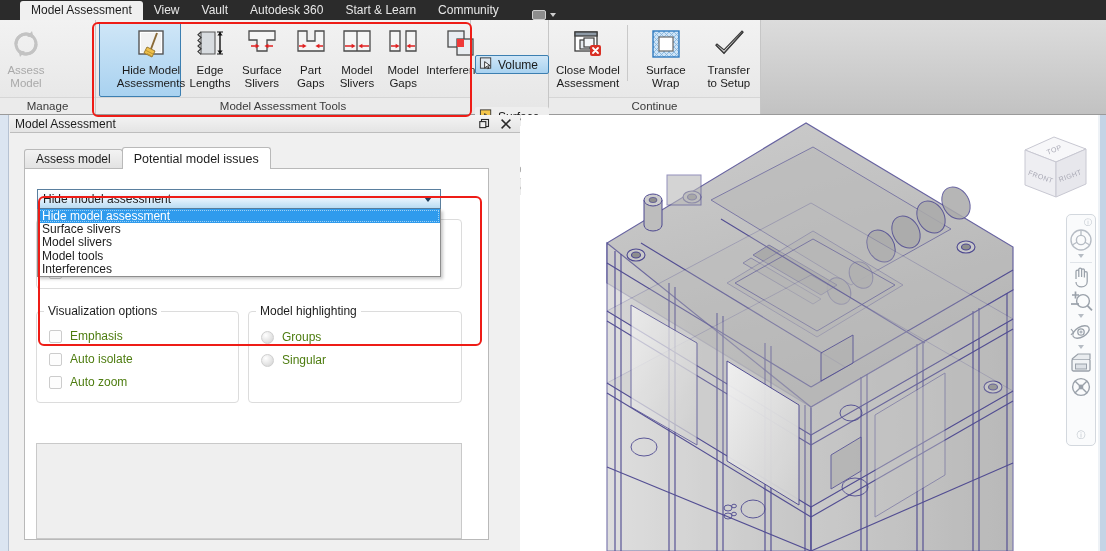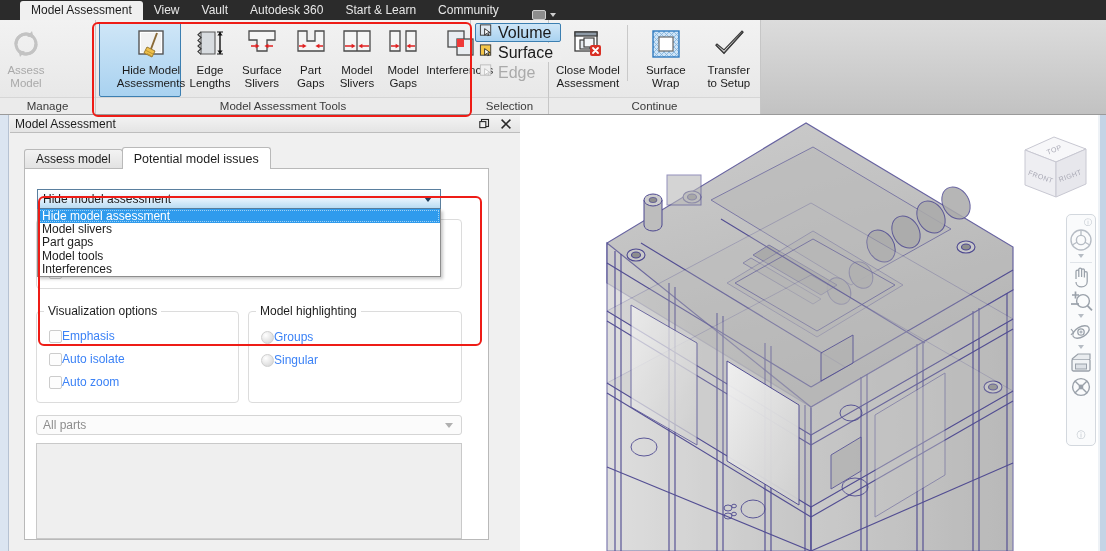--- a/index.html
+++ b/index.html
@@ -85,7 +85,7 @@
     display:flex; align-items:center; gap:4px;
     height:19px; padding:0 7px 0 3px; min-width:74px;
     border:1px solid transparent; border-radius:2px;
-    font-size:16px; cursor:default; background:#eeeeee;
+    font-size:12px; cursor:default; background:#eeeeee;margin-top:32px;
   }
   .smallbtn.selected { border:1px solid #3c7fb1; background:linear-gradient(#cfe6f7,#a9d2f0); }
   .smallbtn.disabled { color:#aaaaaa; background:transparent; }

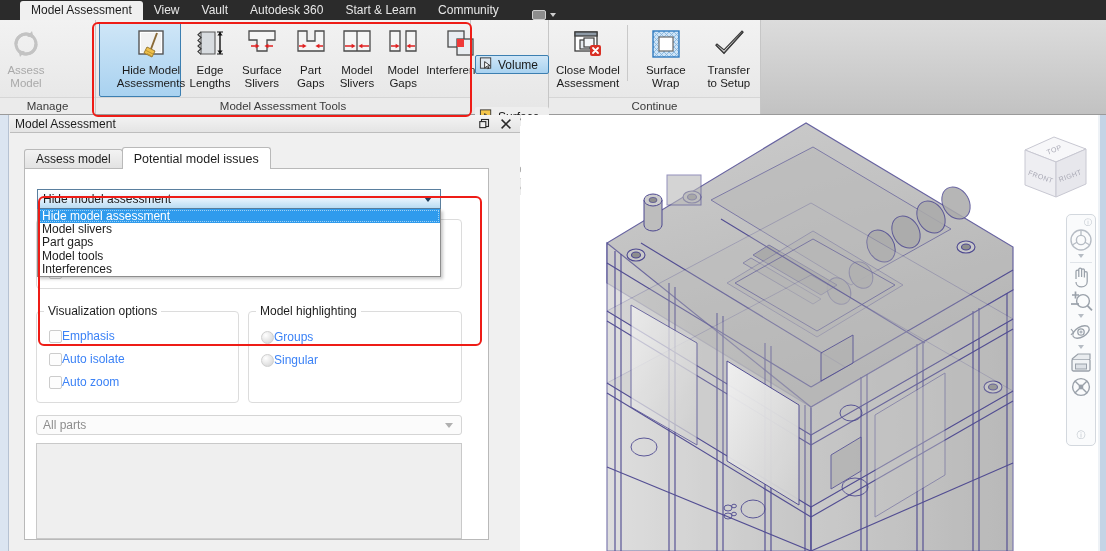--- a/index.html
+++ b/index.html
@@ -562,6 +562,7 @@
           </div>
           <div class="combo-list">
             <div class="combo-item first sel">Hide model assessment</div>
+            <div class="combo-item">Surface slivers</div>
             <div class="combo-item">Model slivers</div>
             <div class="combo-item">Part gaps</div>
             <div class="combo-item">Model tools</div>

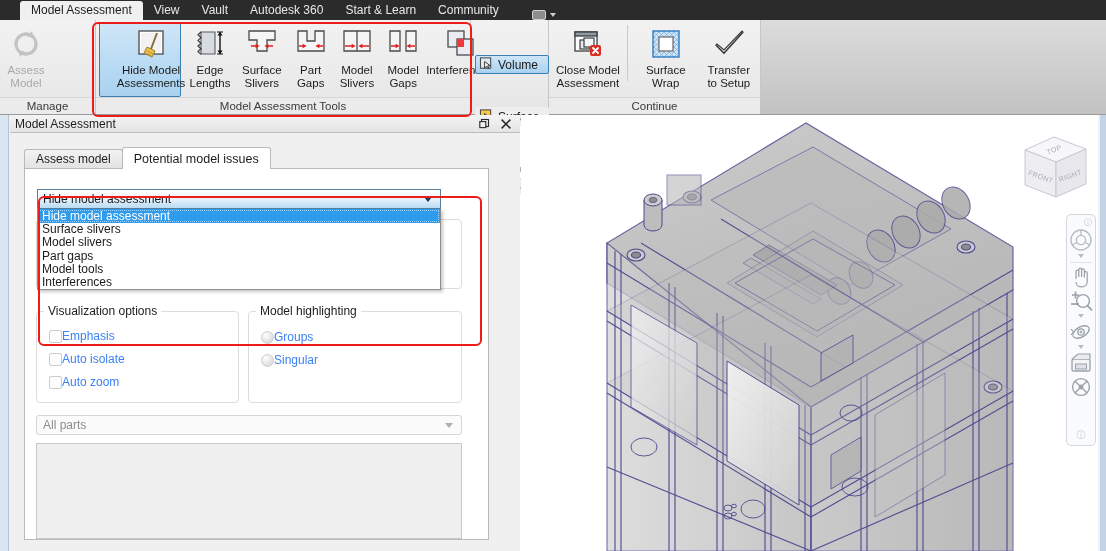--- a/index.html
+++ b/index.html
@@ -564,7 +564,6 @@
             <div class="combo-item first sel">Hide model assessment</div>
             <div class="combo-item">Surface slivers</div>
             <div class="combo-item">Model slivers</div>
-            <div class="combo-item">Part gaps</div>
             <div class="combo-item">Model tools</div>
             <div class="combo-item">Interferences</div>
           </div>

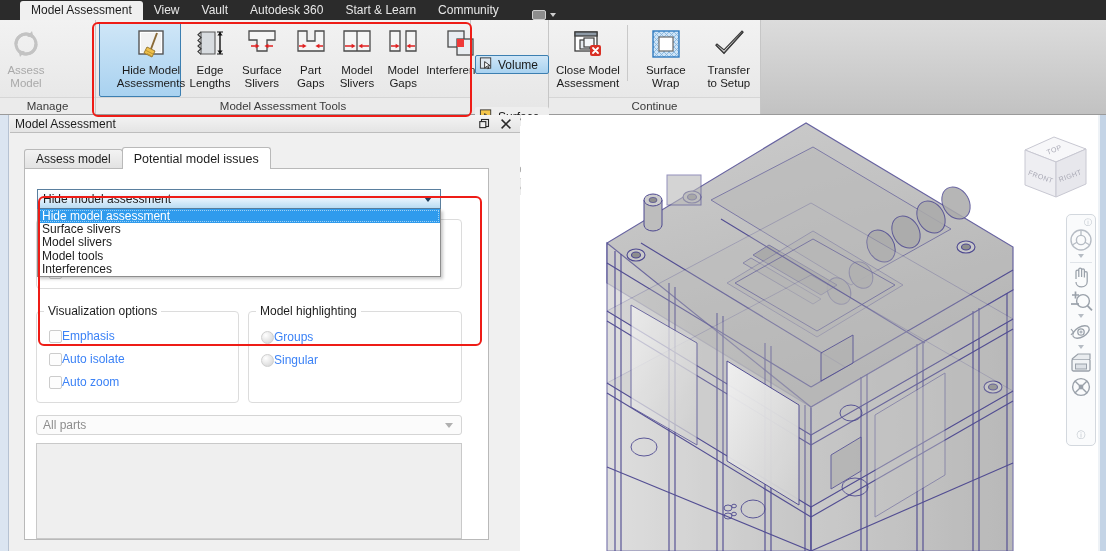--- a/index.html
+++ b/index.html
@@ -174,7 +174,7 @@
   .combo-item.sel { background:#2f9bed; color:#ffffff; outline:1px dotted #9fd2f5; outline-offset:-2px; }
 
   
-  .cbrow { display:flex; align-items:center; gap:0; font-size:12px; color:#3b82f6; }
+  .cbrow { display:flex; align-items:center; gap:8px; font-size:12px; color:#4d7c0f; }
   .cbox {
     width:13px;height:13px;border:1px solid #cccccc;background:#fdfdfd;border-radius:2px;
     flex:0 0 13px;

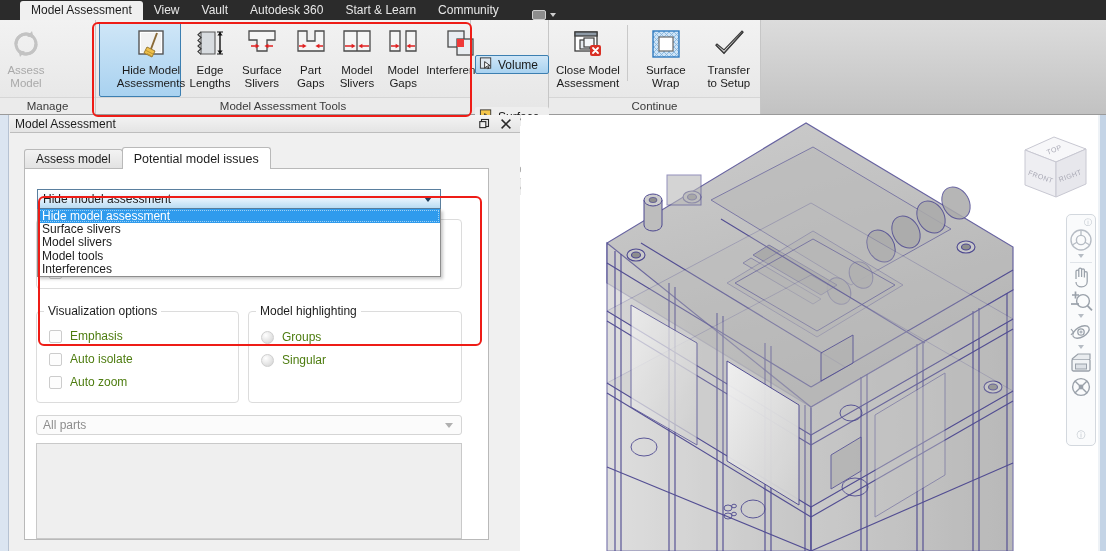--- a/index.html
+++ b/index.html
@@ -548,10 +548,6 @@
           </div>
         </div>
 
-        <div class="flatcombo" style="left:11px; top:246px; width:426px;">
-          <span class="ctext">All parts</span>
-          <span class="carrow"></span>
-        </div>
 
         <div class="listbox" style="left:11px; top:274px; width:426px; height:96px;"></div>
 

